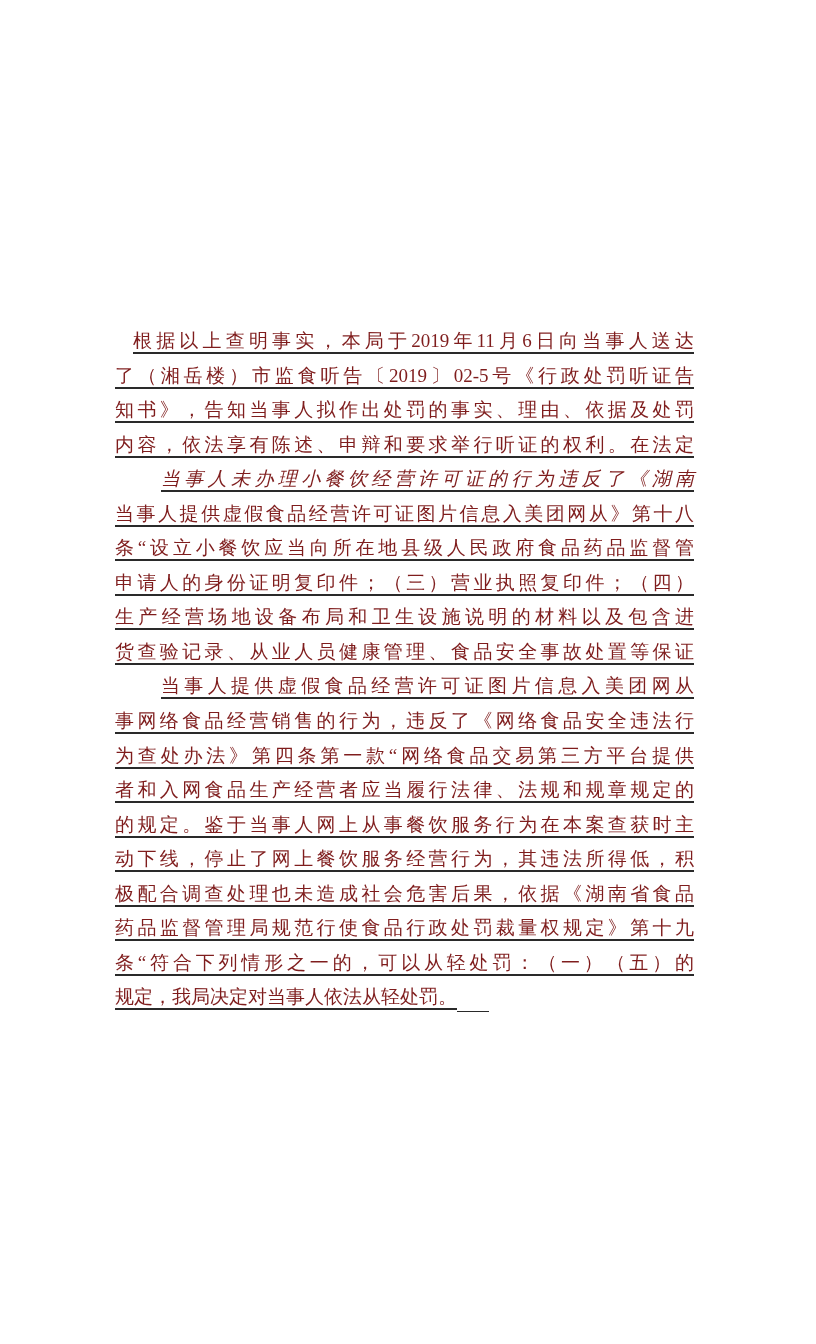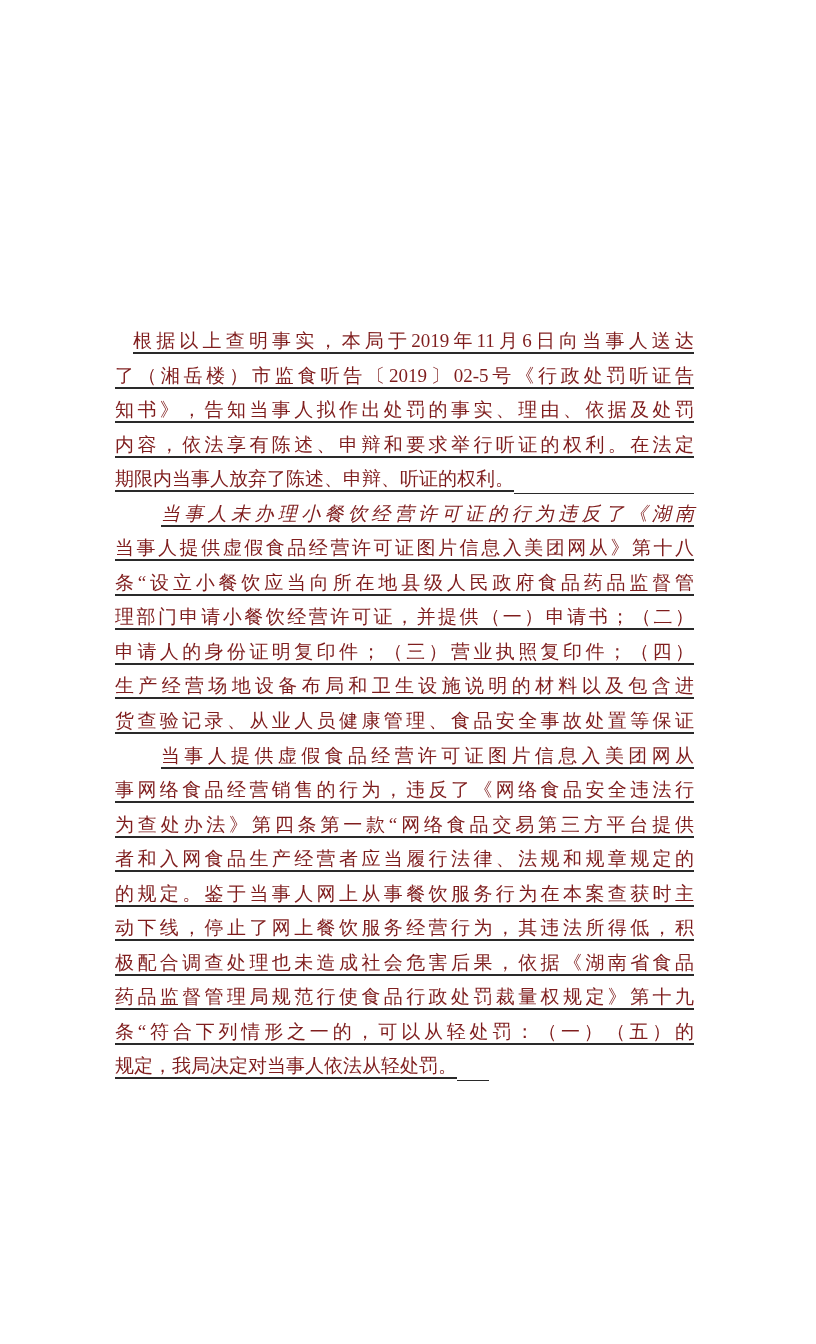--- a/index.html
+++ b/index.html
@@ -68,10 +68,6 @@
         <div class="line j"><span class="txt">了（湘岳楼）市监食听告〔2019〕02-5号《行政处罚听证告</span></div>
         <div class="line j"><span class="txt">知书》，告知当事人拟作出处罚的事实、理由、依据及处罚</span></div>
         <div class="line j"><span class="txt">内容，依法享有陈述、申辩和要求举行听证的权利。在法定</span></div>
-        <div class="line fill">
-          <span class="txt">期限内当事人放弃了陈述、申辩、听证的权利。</span>
-          <span class="ufill full"></span>
-        </div>
       </div>
       <div>
         <div class="line j" style="padding-left: 46px; font-style: italic;"><span class="txt">当事人未办理小餐饮经营许可证的行为违反了《湖南</span></div>

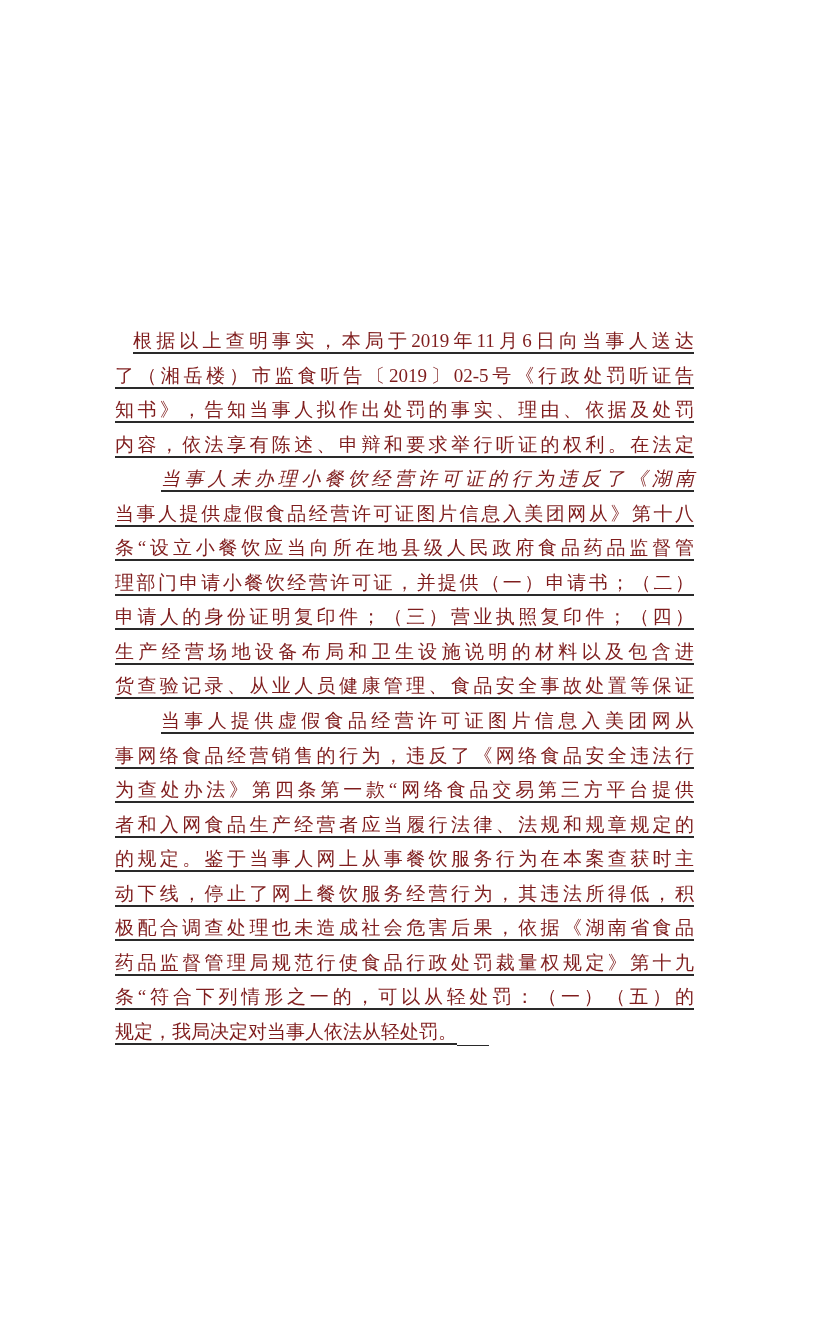--- a/index.html
+++ b/index.html
@@ -73,7 +73,6 @@
         <div class="line j" style="padding-left: 46px; font-style: italic;"><span class="txt">当事人未办理小餐饮经营许可证的行为违反了《湖南</span></div>
         <div class="line j"><span class="txt">当事人提供虚假食品经营许可证图片信息入美团网从》第十八</span></div>
         <div class="line j"><span class="txt">条“设立小餐饮应当向所在地县级人民政府食品药品监督管</span></div>
-        <div class="line j"><span class="txt">理部门申请小餐饮经营许可证，并提供（一）申请书；（二）</span></div>
         <div class="line j"><span class="txt">申请人的身份证明复印件；（三）营业执照复印件；（四）</span></div>
         <div class="line j"><span class="txt">生产经营场地设备布局和卫生设施说明的材料以及包含进</span></div>
         <div class="line j"><span class="txt">货查验记录、从业人员健康管理、食品安全事故处置等保证</span></div>

